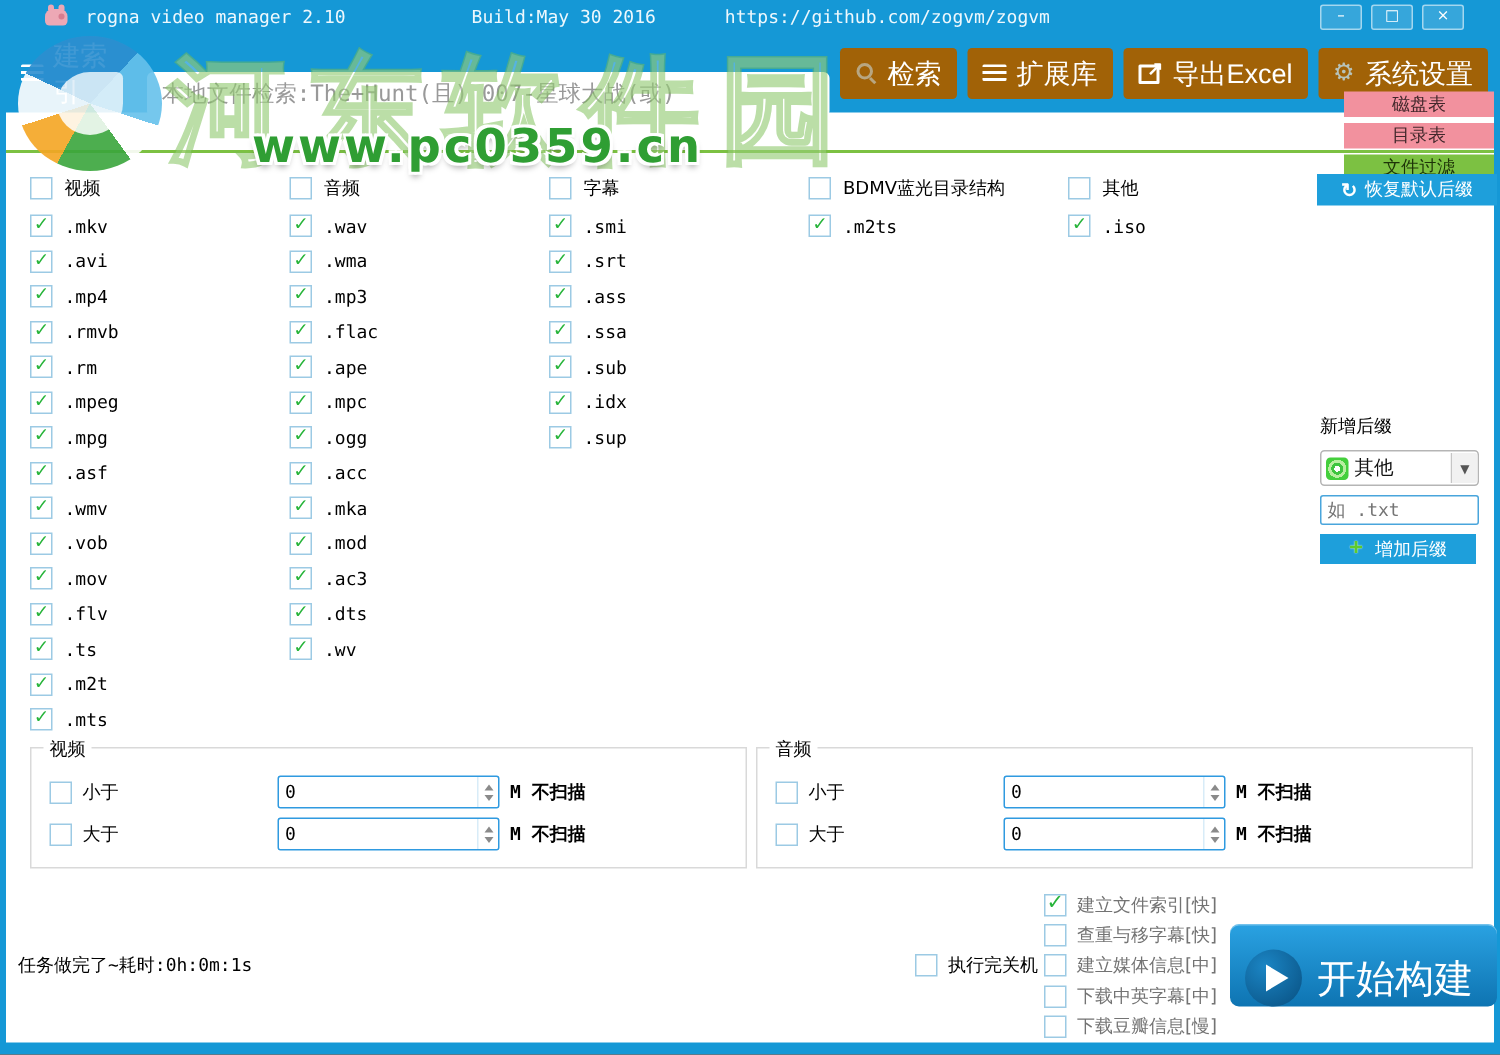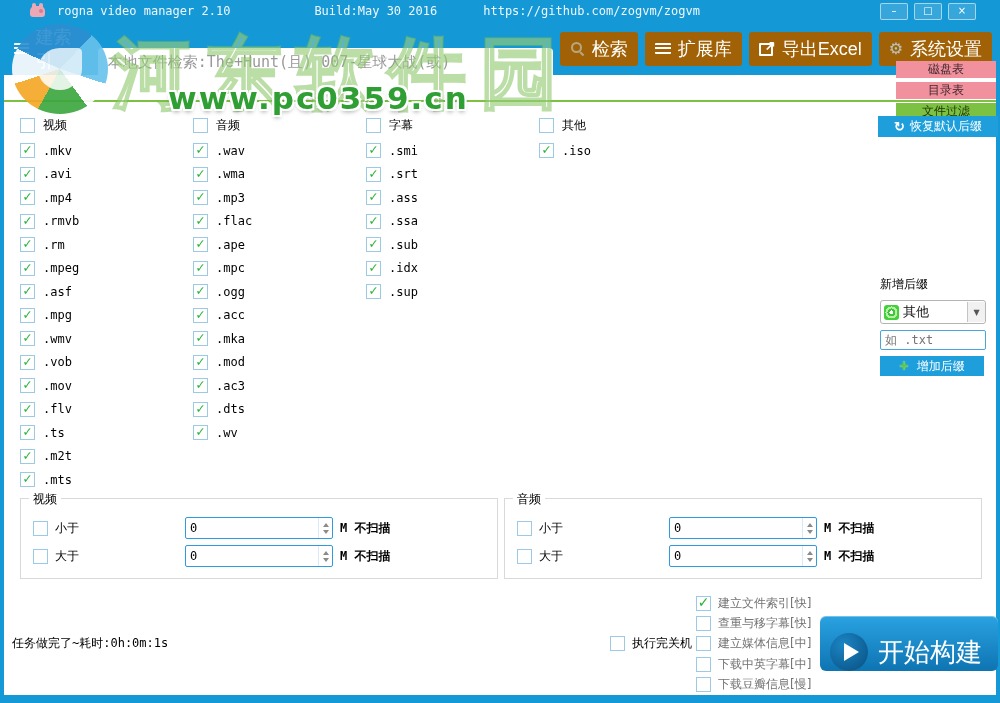--- a/index.html
+++ b/index.html
@@ -321,6 +321,16 @@
           <div class="ext-item">
             <span class="cb checked"></span>
             <span>.sup</span>
+          </div>
+        </div>
+        <div class="ext-col">
+          <div class="ext-header">
+            <span class="cb"></span>
+            <span>BDMV蓝光目录结构</span>
+          </div>
+          <div class="ext-item">
+            <span class="cb checked"></span>
+            <span>.m2ts</span>
           </div>
         </div>
         <div class="ext-col">

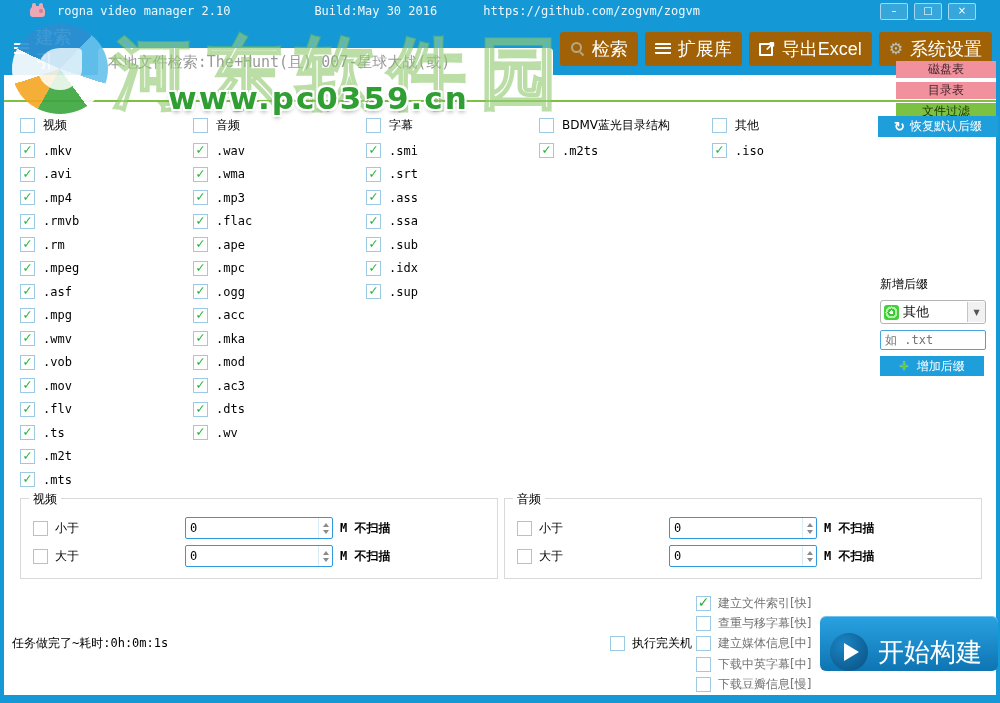--- a/index.html
+++ b/index.html
@@ -196,11 +196,11 @@
           </div>
           <div class="ext-item">
             <span class="cb checked"></span>
+            <span>.mpg</span>
+          </div>
+          <div class="ext-item">
+            <span class="cb checked"></span>
             <span>.asf</span>
-          </div>
-          <div class="ext-item">
-            <span class="cb checked"></span>
-            <span>.mpg</span>
           </div>
           <div class="ext-item">
             <span class="cb checked"></span>

